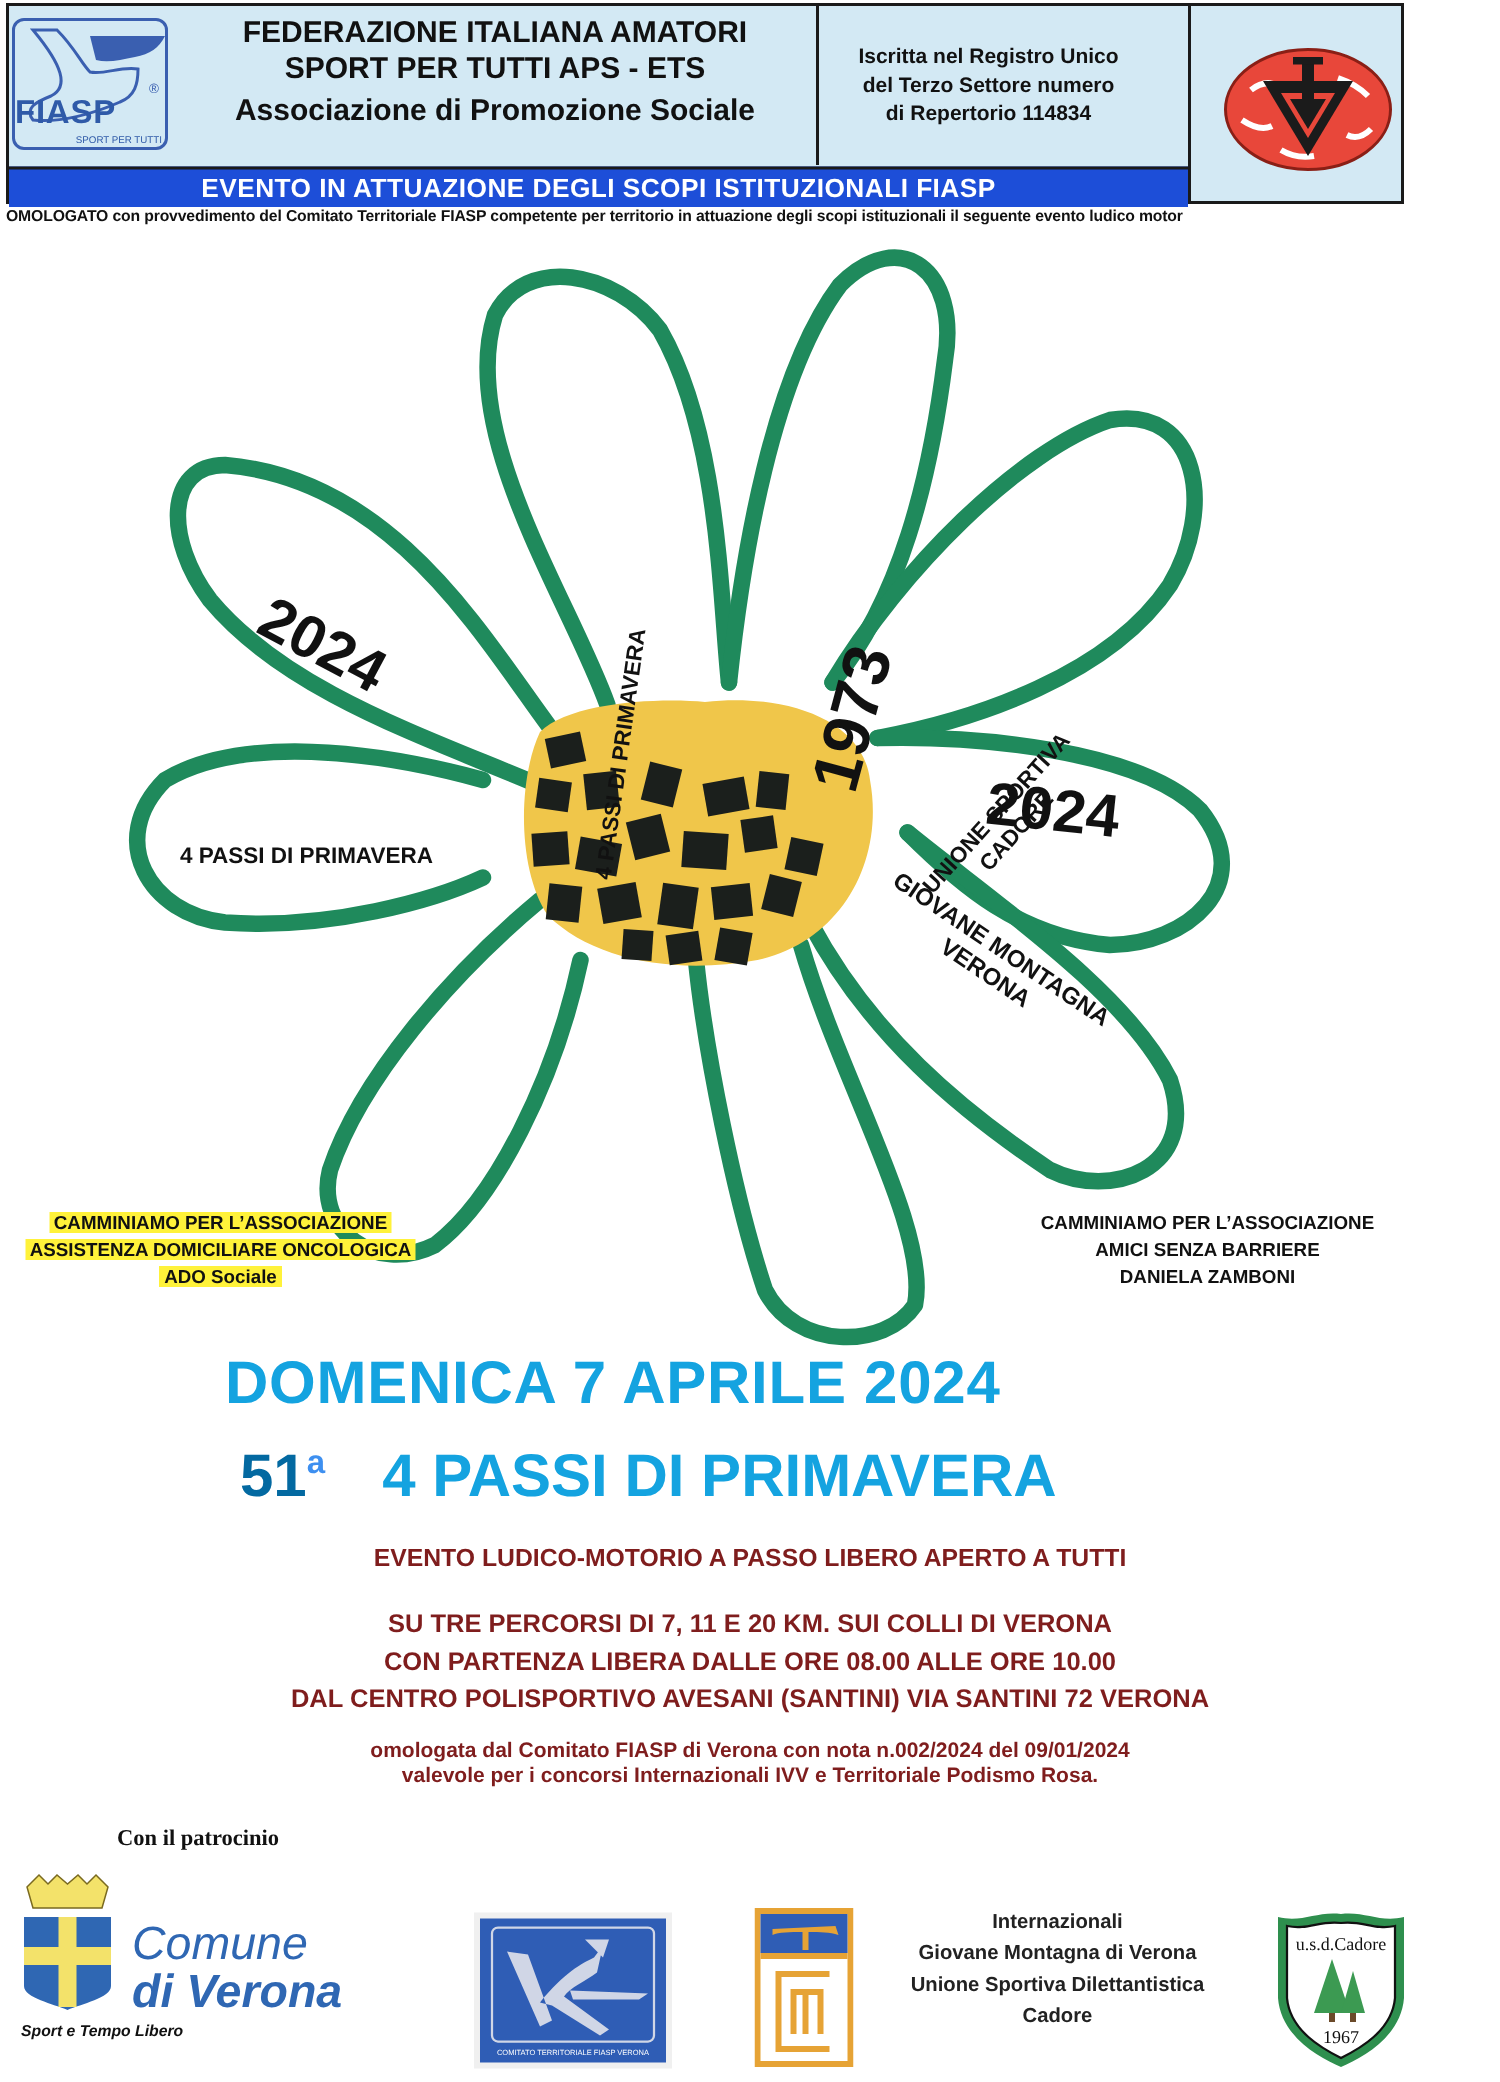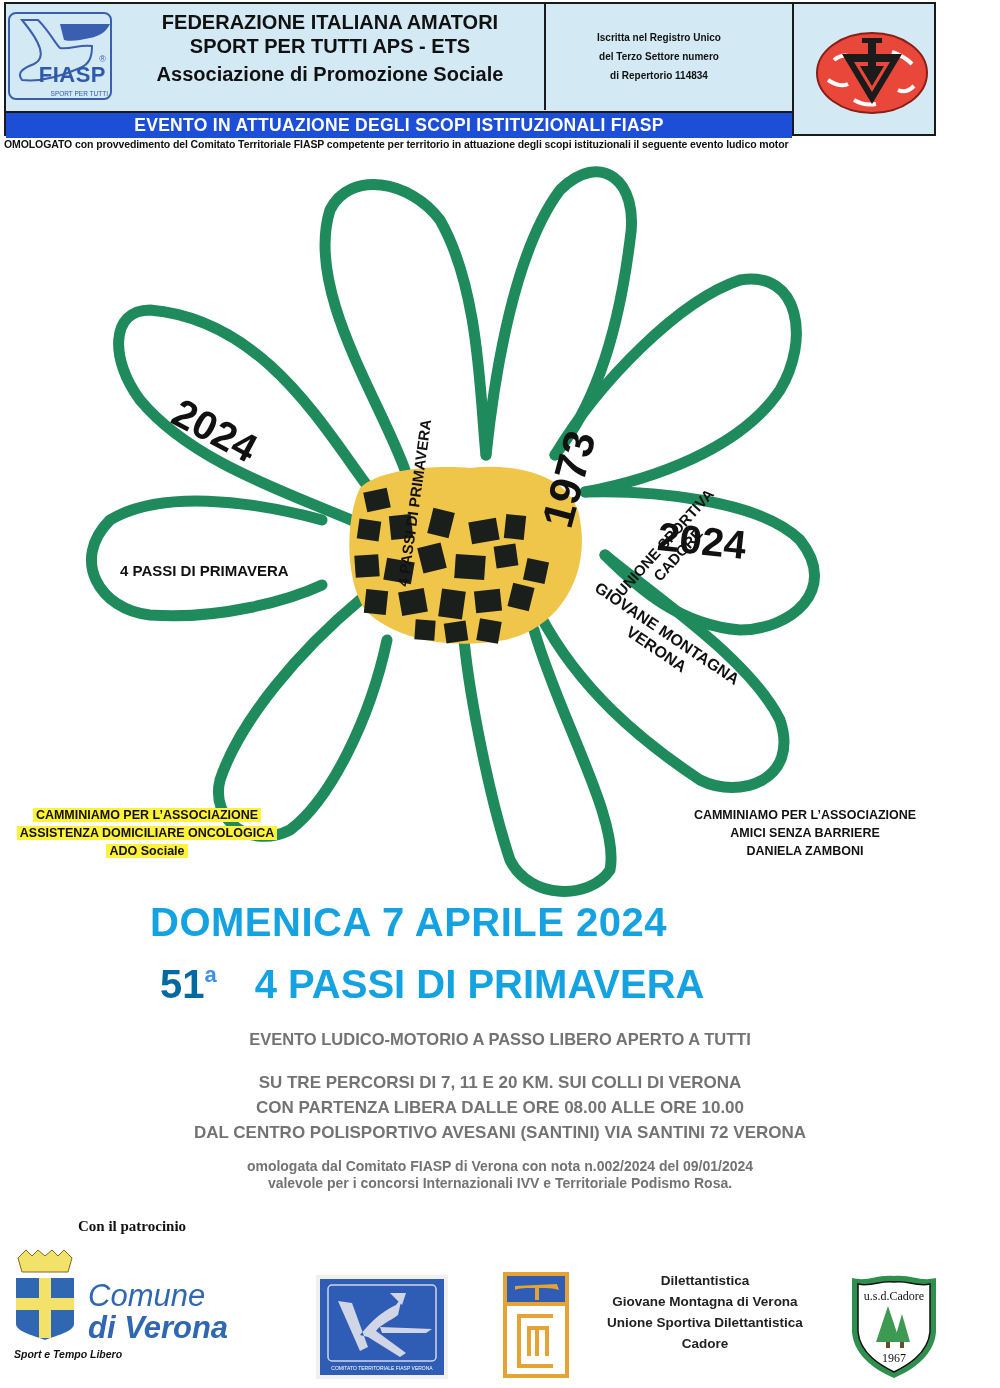--- a/index.html
+++ b/index.html
@@ -18,7 +18,7 @@
   .hdr-title .l2 { font-size: 20px; line-height: 24px; }
   .hdr-title .l3 { font-size: 20px; line-height: 32px; }
   .hdr-div1 { position: absolute; left: 538px; top: 0; width: 2px; height: 106px; background: #1a1a1a; }
-  .hdr-reg { position: absolute; left: 544px; top: 24px; width: 218px; text-align: center; font-weight: bold; font-size: 10px; line-height: 19px; }
+  .hdr-reg { position: absolute; left: 544px; top: 24px; width: 218px; text-align: center; font-weight: bold; font-size: 14px; line-height: 19px; }
   .hdr-div2 { position: absolute; left: 786px; top: 0; width: 2px; height: 132px; background: #1a1a1a; }
   .hdr-ivv { position: absolute; left: 808px; top: 26px; width: 116px; height: 86px; }
   .hdr-bar { position: absolute; left: 0; top: 107px; width: 786px; height: 27px; background: #1d4ed8; border-top: 2px solid #1a1a1a; color: #fff; font-weight: bold; font-size: 17.5px; text-align: center; line-height: 24px; letter-spacing: 0.3px; }

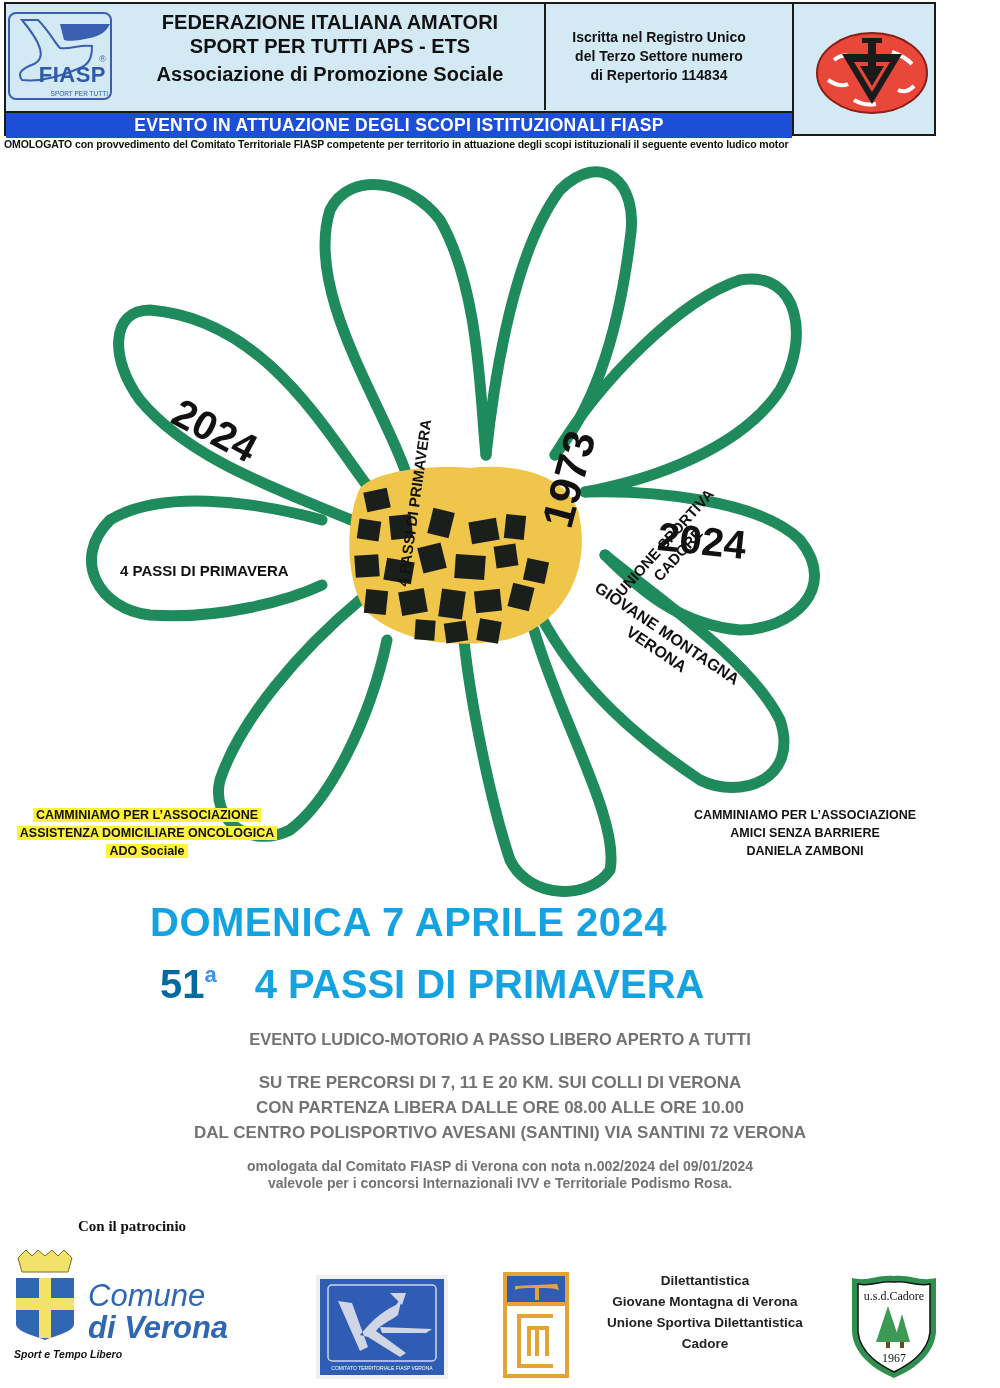--- a/index.html
+++ b/index.html
@@ -11,7 +11,7 @@
   .hdr-logo { position: absolute; left: 2px; top: 8px; width: 104px; height: 88px; border: 2px solid #3a5fb0; border-radius: 8px; background: #d3e9f4; }
   .hdr-logo svg { position: absolute; left: 0; top: 0; }
   .hdr-logo .reg { position: absolute; right: 4px; top: 40px; font-size: 9px; color: #3a5fb0; }
-  .hdr-logo .name { position: absolute; left: 0; right: 4px; bottom: 10px; text-align: right; font-weight: bold; font-size: 22px; color: #2f5aa8; letter-spacing: 0.5px; }
+  .hdr-logo .name { position: absolute; left: 0; right: 4px; bottom: 10px; font-weight: bold; font-size: 22px; color: #2f5aa8; letter-spacing: 0.5px; }
   .hdr-logo .tag { position: absolute; left: 0; right: 2px; bottom: 1px; text-align: right; font-size: 6.5px; color: #2f5aa8; }
   .hdr-title { position: absolute; left: 110px; top: 6px; width: 428px; text-align: center; font-weight: bold; }
   .hdr-title .l1 { font-size: 20px; line-height: 24px; }

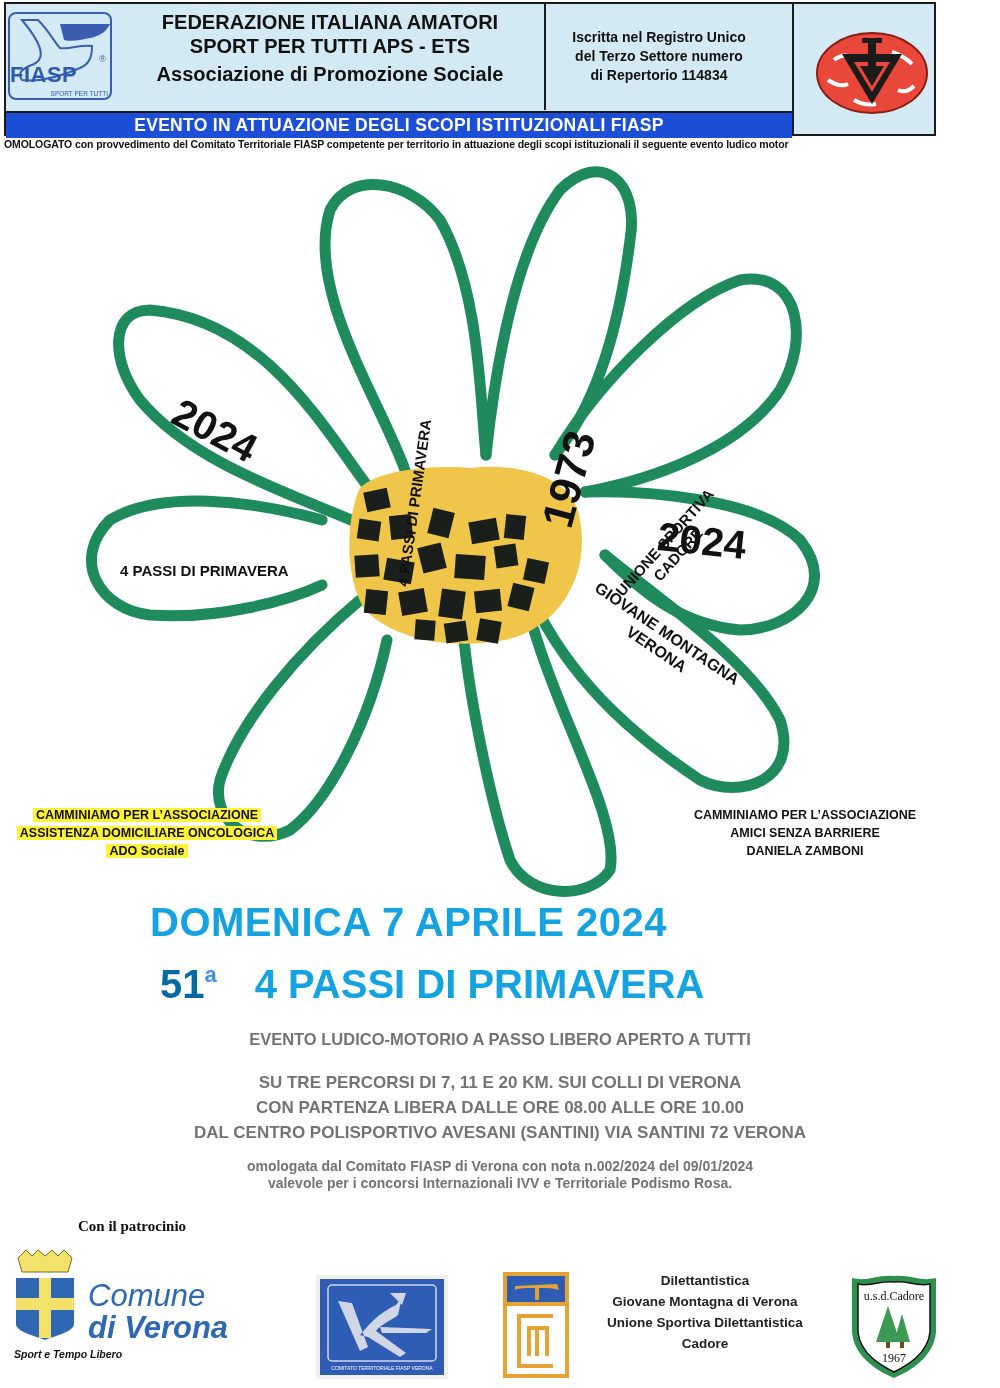--- a/index.html
+++ b/index.html
@@ -39,7 +39,7 @@
   .edition .num { color: #0369a1; }
   .edition .sup { font-size: 22px; vertical-align: top; color: #3d8ff0; }
   .edition .gap { display: inline-block; width: 38px; }
-  .desc { position: absolute; left: 0; width: 1000px; text-align: center; font-weight: bold; color: #737373; }
+  .desc { position: absolute; left: 0; width: 1000px; text-align: center; font-weight: bold; color: #7f1d1d; }
   .desc1 { top: 1030px; font-size: 16.5px; }
   .desc2 { top: 1070px; font-size: 17px; line-height: 25px; }
   .desc3 { top: 1158px; font-size: 14px; line-height: 17px; }

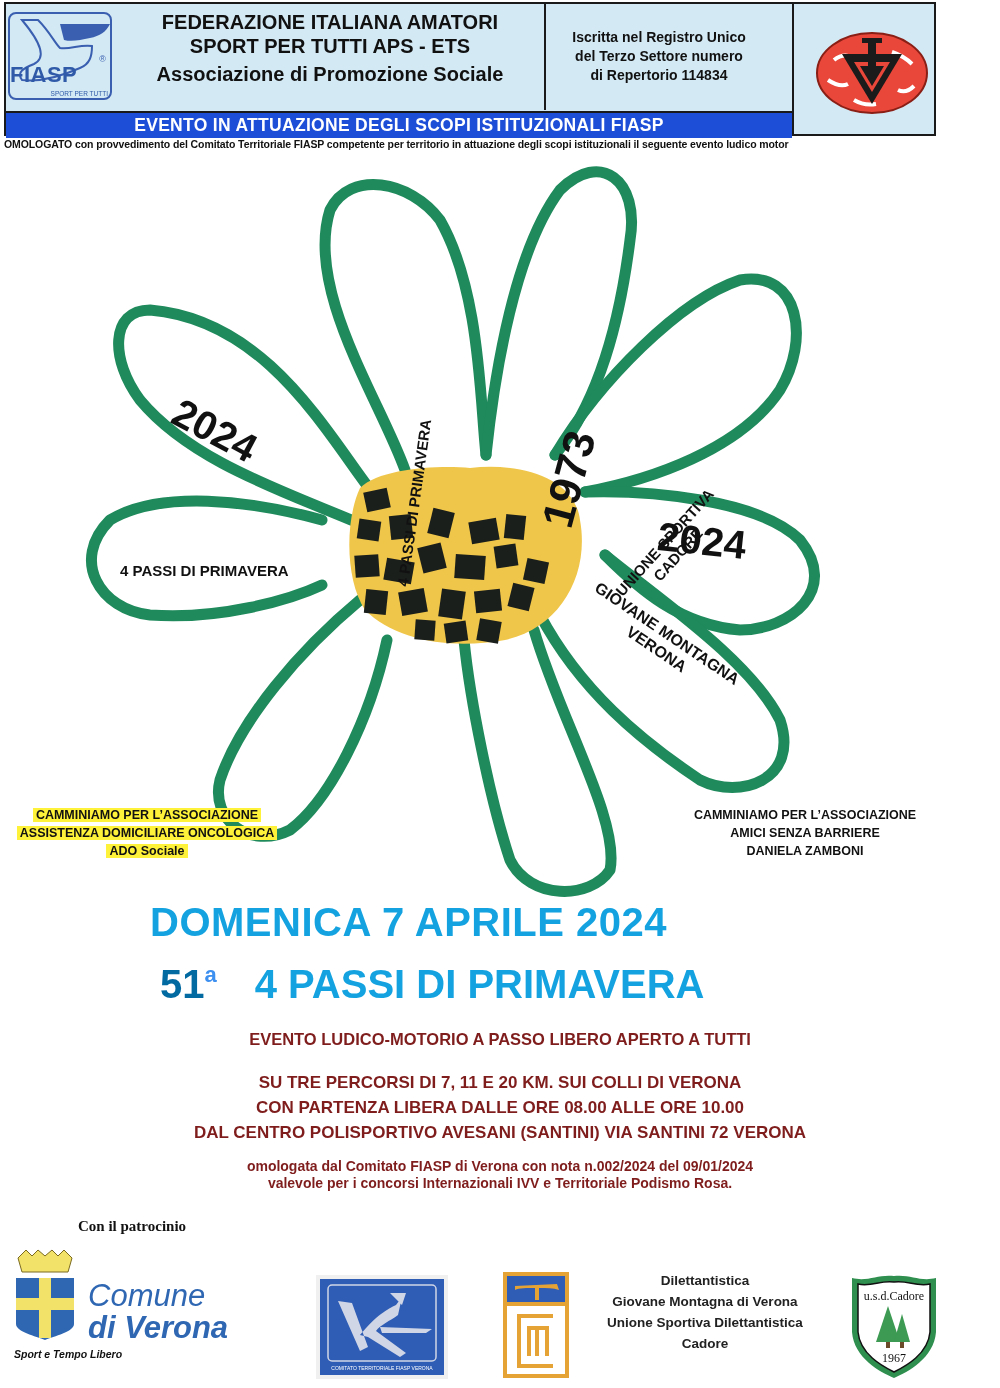--- a/index.html
+++ b/index.html
@@ -217,7 +217,7 @@
 </div>
 
 <div class="org">
-  <div>Dilettantistica</div>
+  <div>Internazionali</div>
   <div>Giovane Montagna di Verona</div>
   <div>Unione Sportiva Dilettantistica</div>
   <div>Cadore</div>

